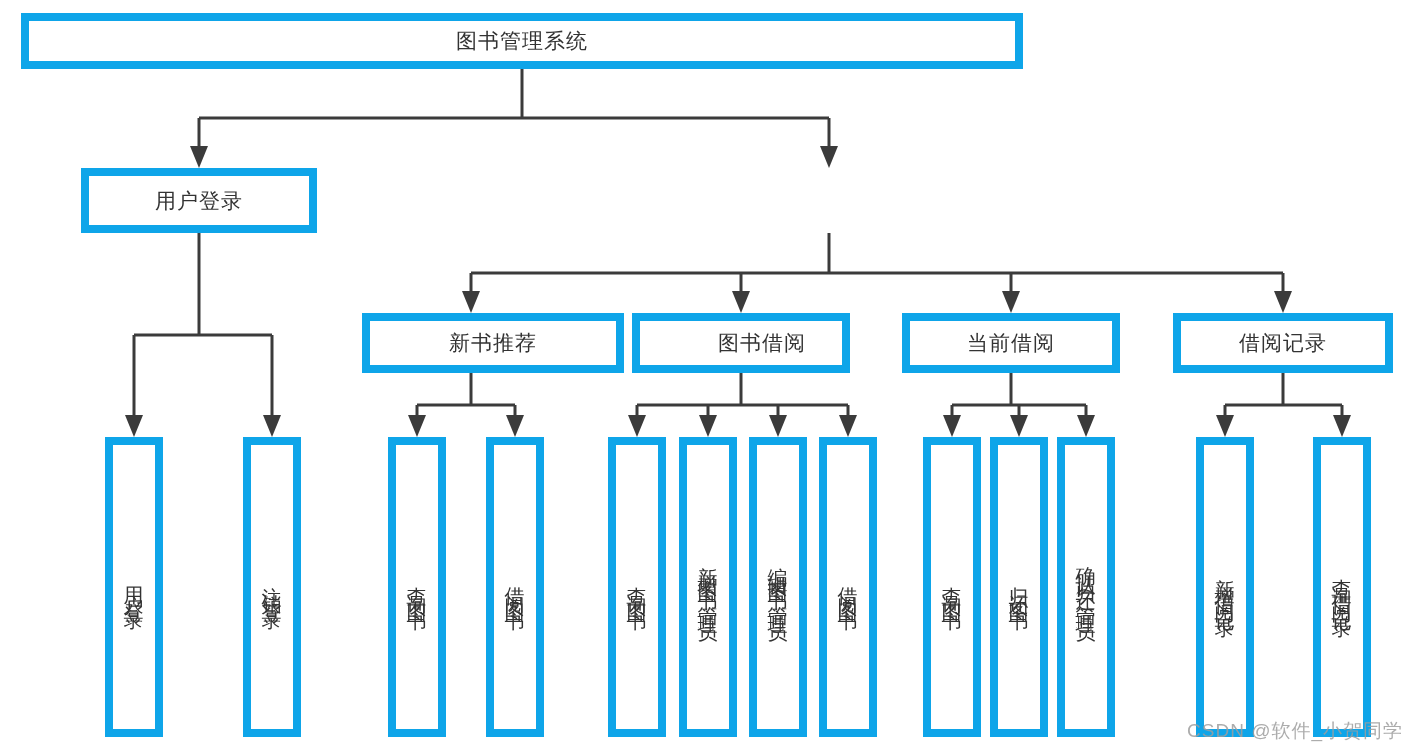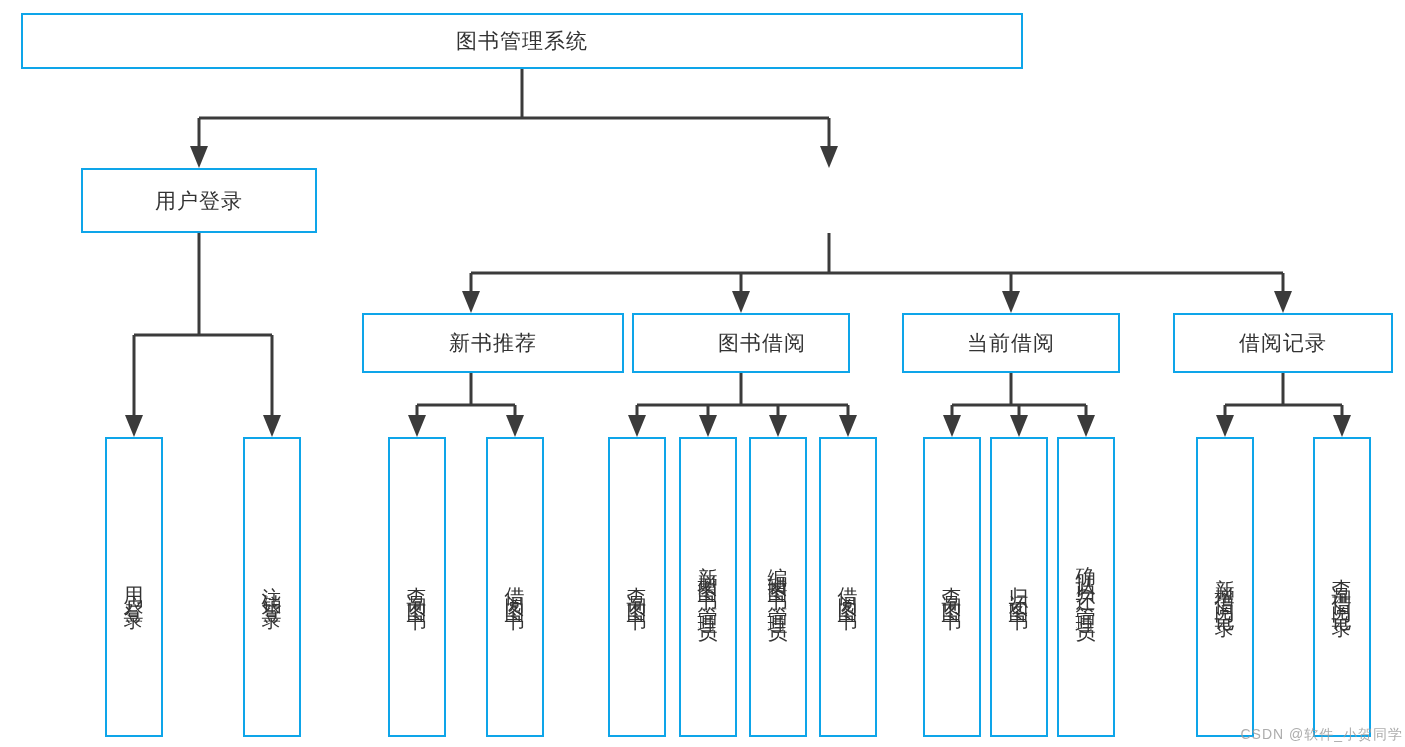--- a/index.html
+++ b/index.html
@@ -26,7 +26,7 @@
     position: absolute;
     box-sizing: border-box;
     background: #ffffff;
-    border: 2px solid #0ea5e9;
+    border: 8px solid #0ea5e9;
     color: #333333;
     display: flex;
     align-items: center;

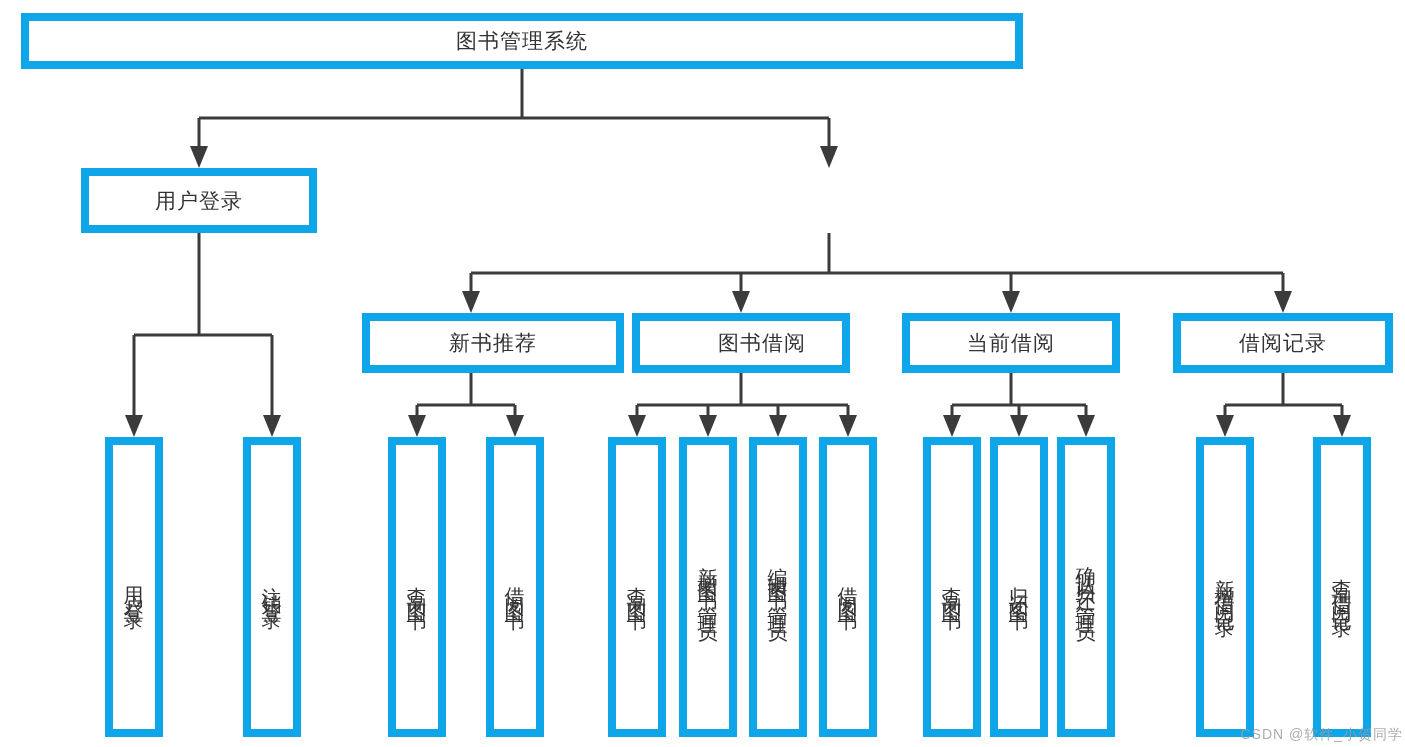--- a/index.html
+++ b/index.html
@@ -71,7 +71,7 @@
     position: absolute;
     right: 2px;
     bottom: 3px;
-    font-size: 14px;
+    font-size: 19px;
     color: rgba(158, 158, 158, 0.85);
     letter-spacing: 1px;
     z-index: 3;

